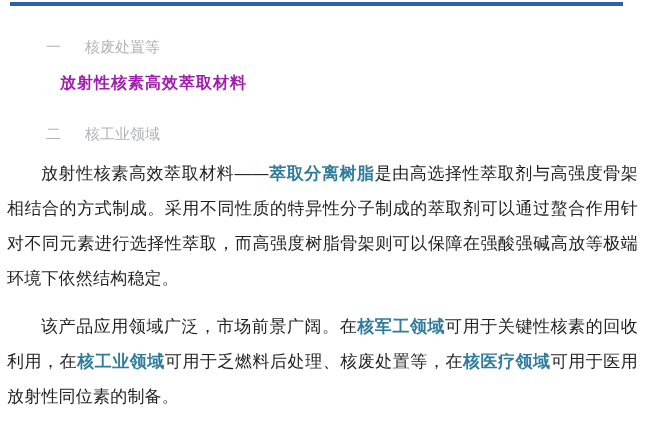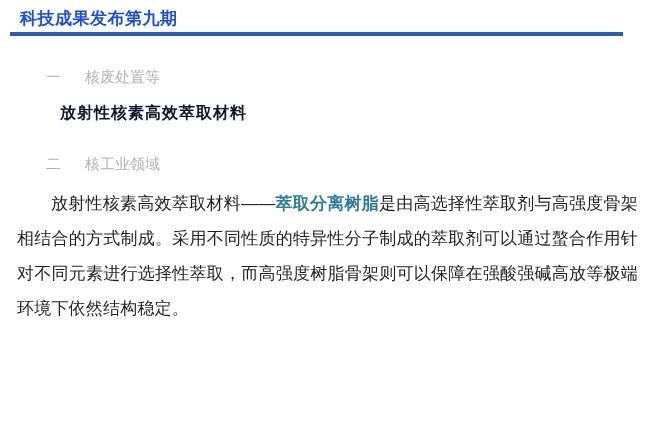--- a/index.html
+++ b/index.html
@@ -75,7 +75,6 @@
 
 <div class="page">
 
-  <h1 class="page-title">科技成果发布第九期</h1>
 
   <div class="header-rule"></div>
 

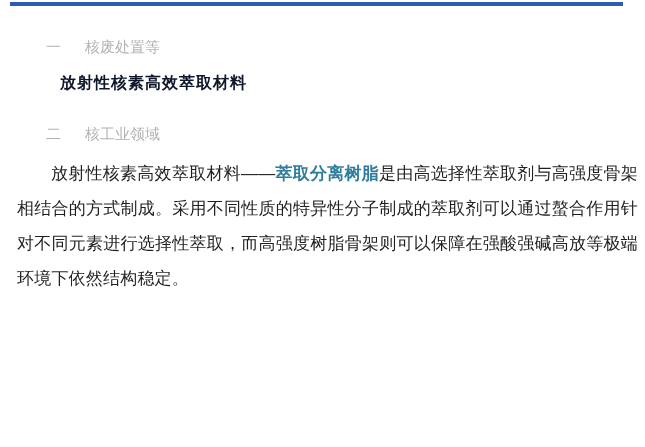--- a/index.html
+++ b/index.html
@@ -51,7 +51,7 @@
     font-size: 16px;
     line-height: 19px;
     font-weight: 700;
-    color: #0f172a;
+    color: #a21caf;
     letter-spacing: 1px;
   }
   

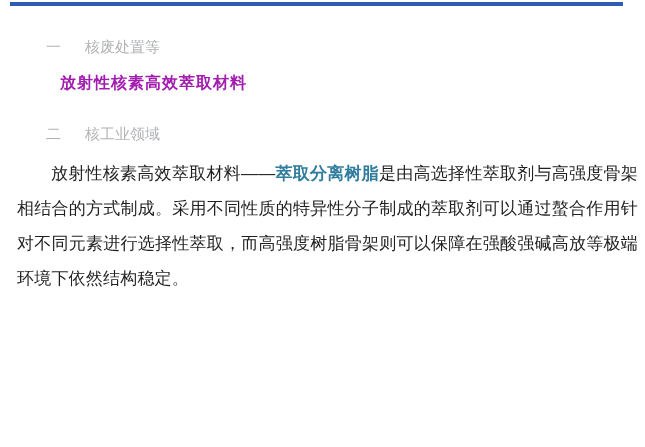--- a/index.html
+++ b/index.html
@@ -56,7 +56,7 @@
   }
   
   .body-paragraph {
-    margin: 13px 0 0 10px;
+    margin: 13px 0 0 0;
     padding: 0 7px;
     font-size: 17px;
     line-height: 35px;

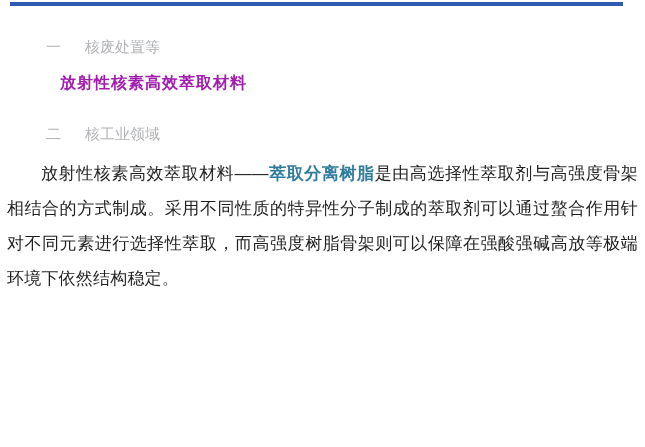--- a/index.html
+++ b/index.html
@@ -92,6 +92,7 @@
 
   <p class="body-paragraph"><span>放射性核素高效萃取材料——</span><span class="kw">萃取分离树脂</span><span>是由高选择性萃取剂与高强度骨架相结合的方式制成。采用不同性质的特异性分子制成的萃取剂可以通过螯合作用针对不同元素进行选择性萃取，而高强度树脂骨架则可以保障在强酸强碱高放等极端环境下依然结构稳定。</span></p>
 
+  <p class="body-paragraph"><span>该产品应用领域广泛，市场前景广阔。在</span><span class="kw">核军工领域</span><span>可用于关键性核素的回收利用，在</span><span class="kw">核工业领域</span><span>可用于乏燃料后处理、核废处置等，在</span><span class="kw">核医疗领域</span><span>可用于医用放射性同位素的制备。</span></p>
 
 </div>
 

